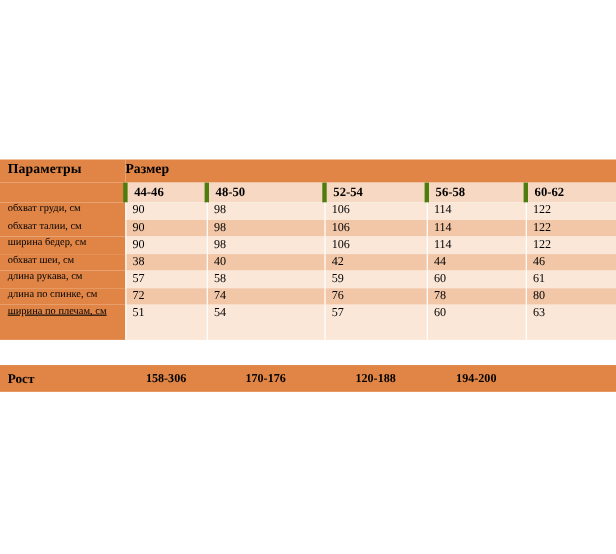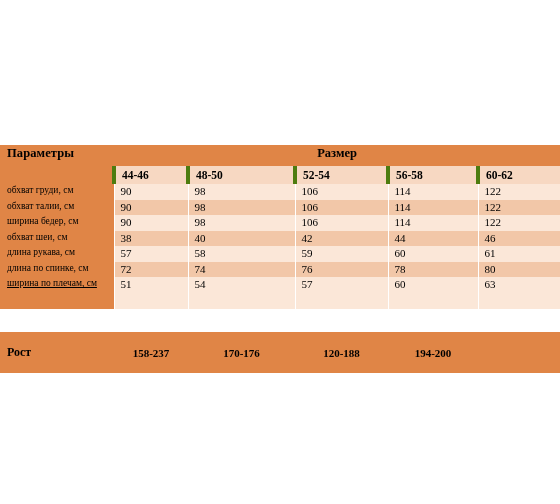--- a/index.html
+++ b/index.html
@@ -47,7 +47,6 @@
     font-weight: bold;
     font-size: 12.5px;
     color: #000;
-    text-align: center;
     padding: 2px 0 2px 0 !important;
   }
 

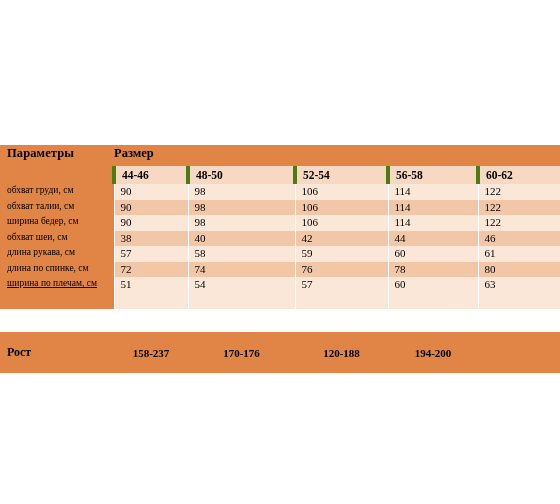--- a/index.html
+++ b/index.html
@@ -99,7 +99,7 @@
   }
   #height-table td {
     padding: 0;
-    height: 41px;
+    height: 24px;
     vertical-align: middle;
     background: #e08546;
   }

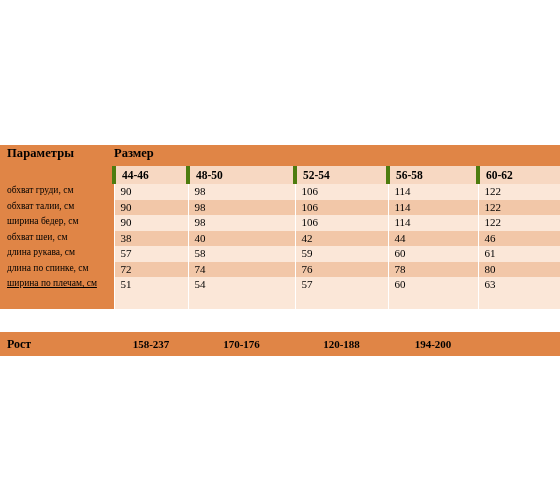--- a/index.html
+++ b/index.html
@@ -221,7 +221,7 @@
   <tbody>
     <tr>
       <td class="height-label">Рост</td>
-      <td class="height-val">158-237</td>
+      <td class="height-val">158-306</td>
       <td class="height-val">170-176</td>
       <td class="height-val">120-188</td>
       <td class="height-val">194-200</td>

